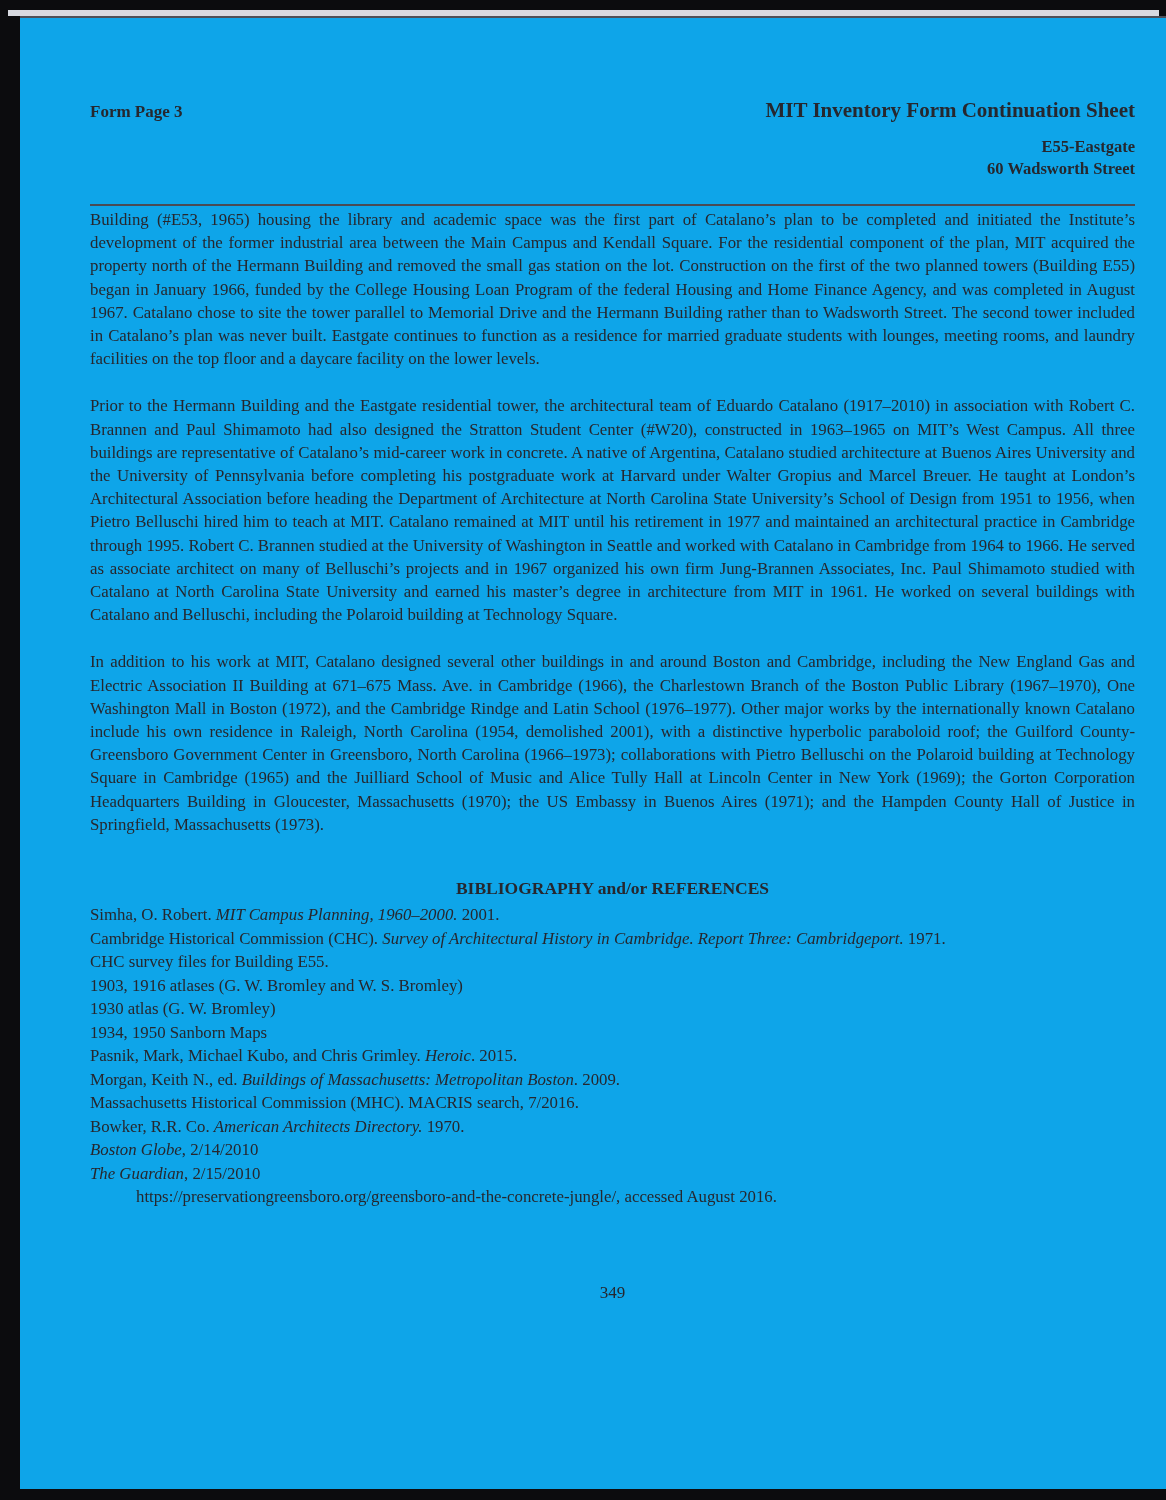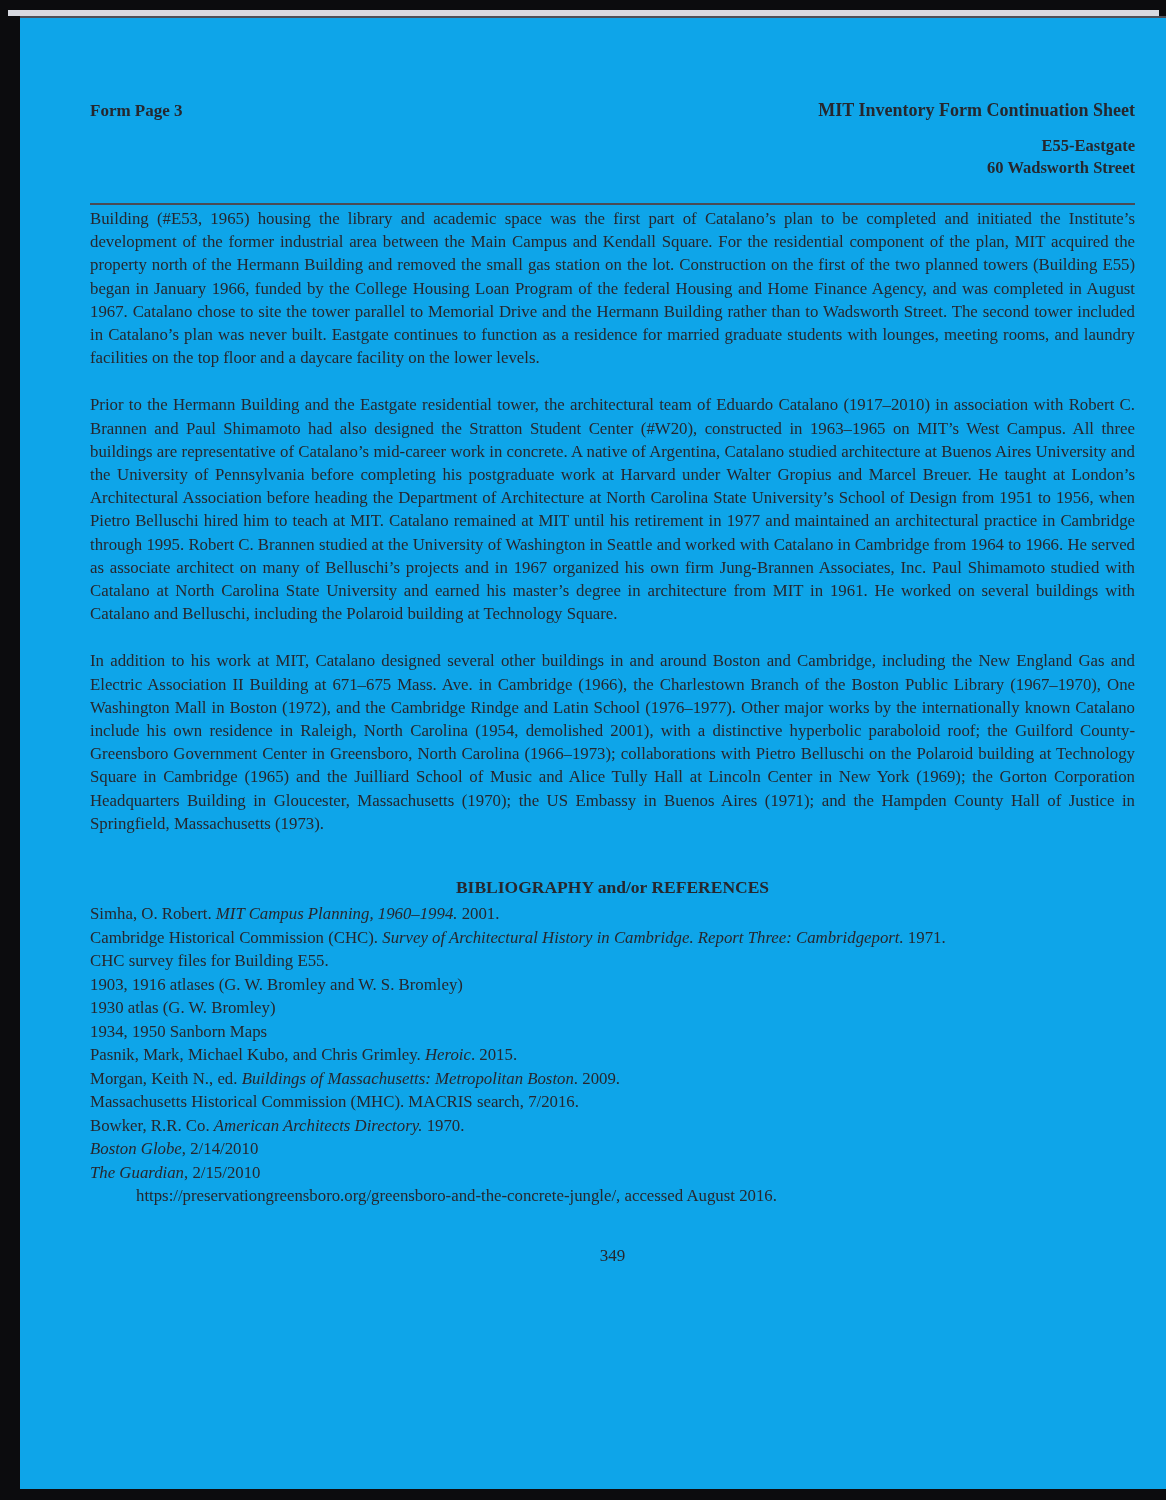--- a/index.html
+++ b/index.html
@@ -47,7 +47,7 @@
   }
   .sheet-title {
     font-weight: bold;
-    font-size: 18px;
+    font-size: 21px;
     line-height: 24px;
   }
   .address-block {

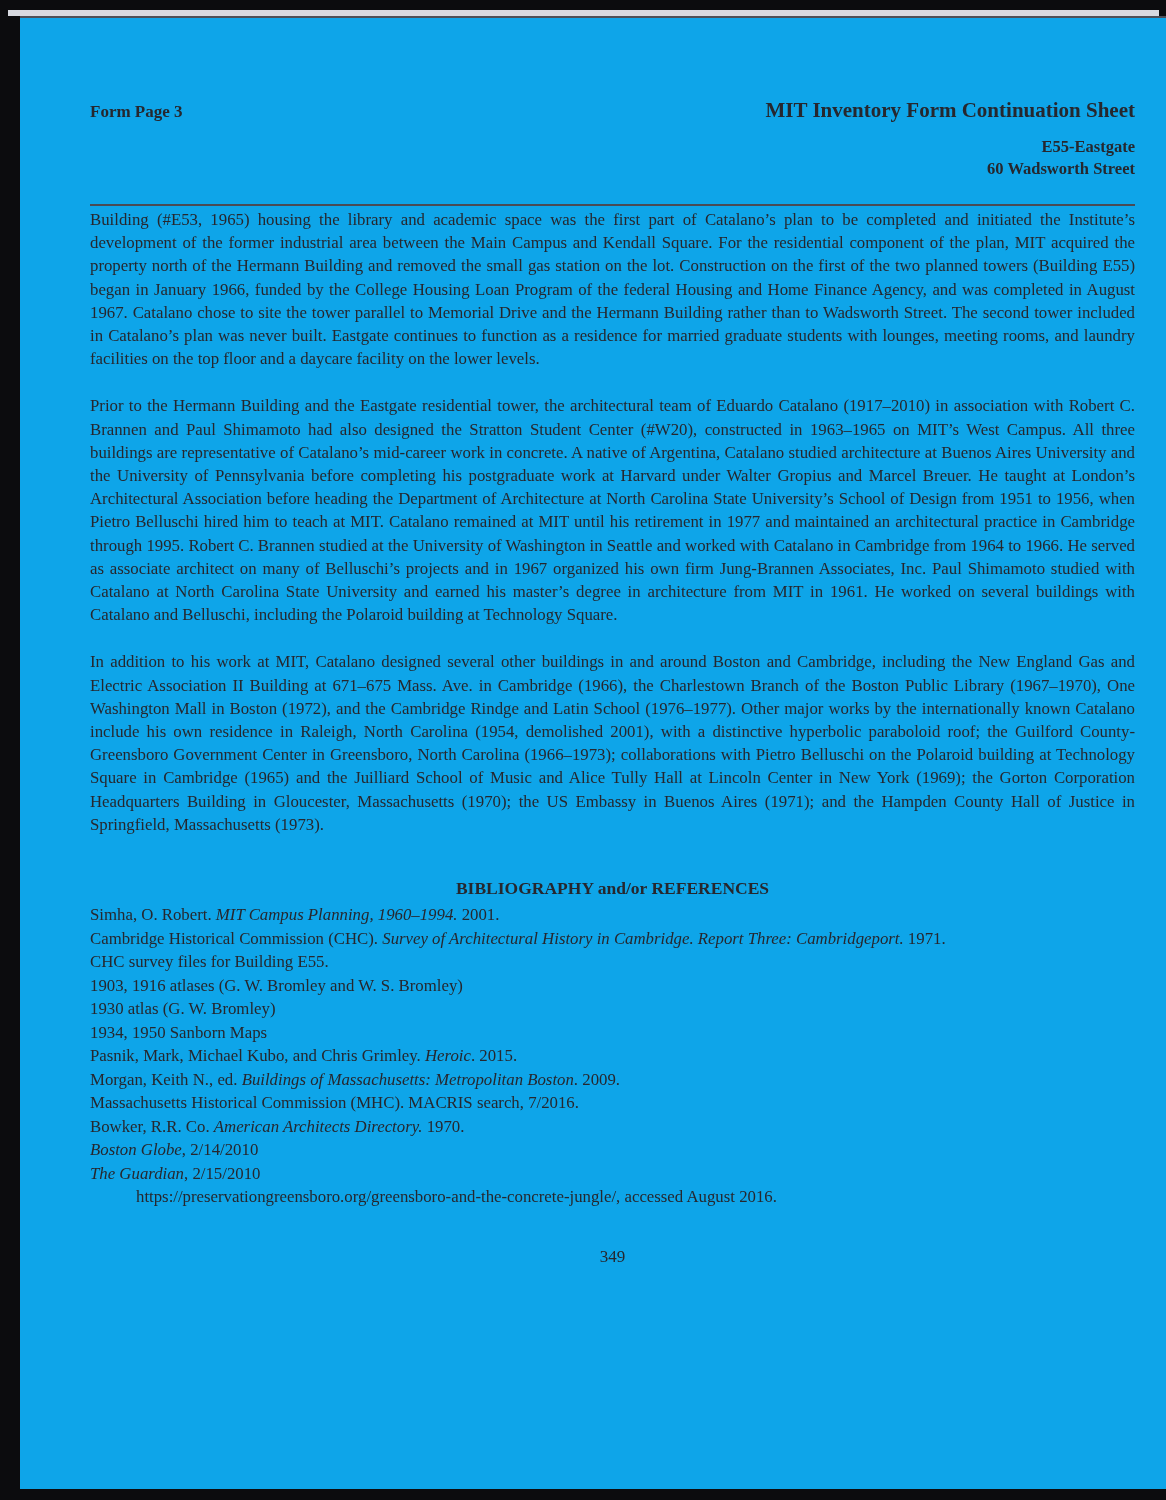--- a/index.html
+++ b/index.html
@@ -122,7 +122,7 @@
     <div class="bib-heading">BIBLIOGRAPHY and/or REFERENCES</div>
 
     <div>
-        <div class="bib-entry"><span>Simha, O. Robert. </span><span class="italic">MIT Campus Planning, 1960–1994.</span><span> 2001.</span></div>
+        <div class="bib-entry"><span>Simha, O. Robert. </span><span class="italic">MIT Campus Planning, 1960–2000.</span><span> 2001.</span></div>
         <div class="bib-entry"><span>Cambridge Historical Commission (CHC). </span><span class="italic">Survey of Architectural History in Cambridge. Report Three: Cambridgeport.</span><span> 1971.</span></div>
         <div class="bib-entry"><span>CHC survey files for Building E55.</span></div>
         <div class="bib-entry"><span>1903, 1916 atlases (G. W. Bromley and W. S. Bromley)</span></div>

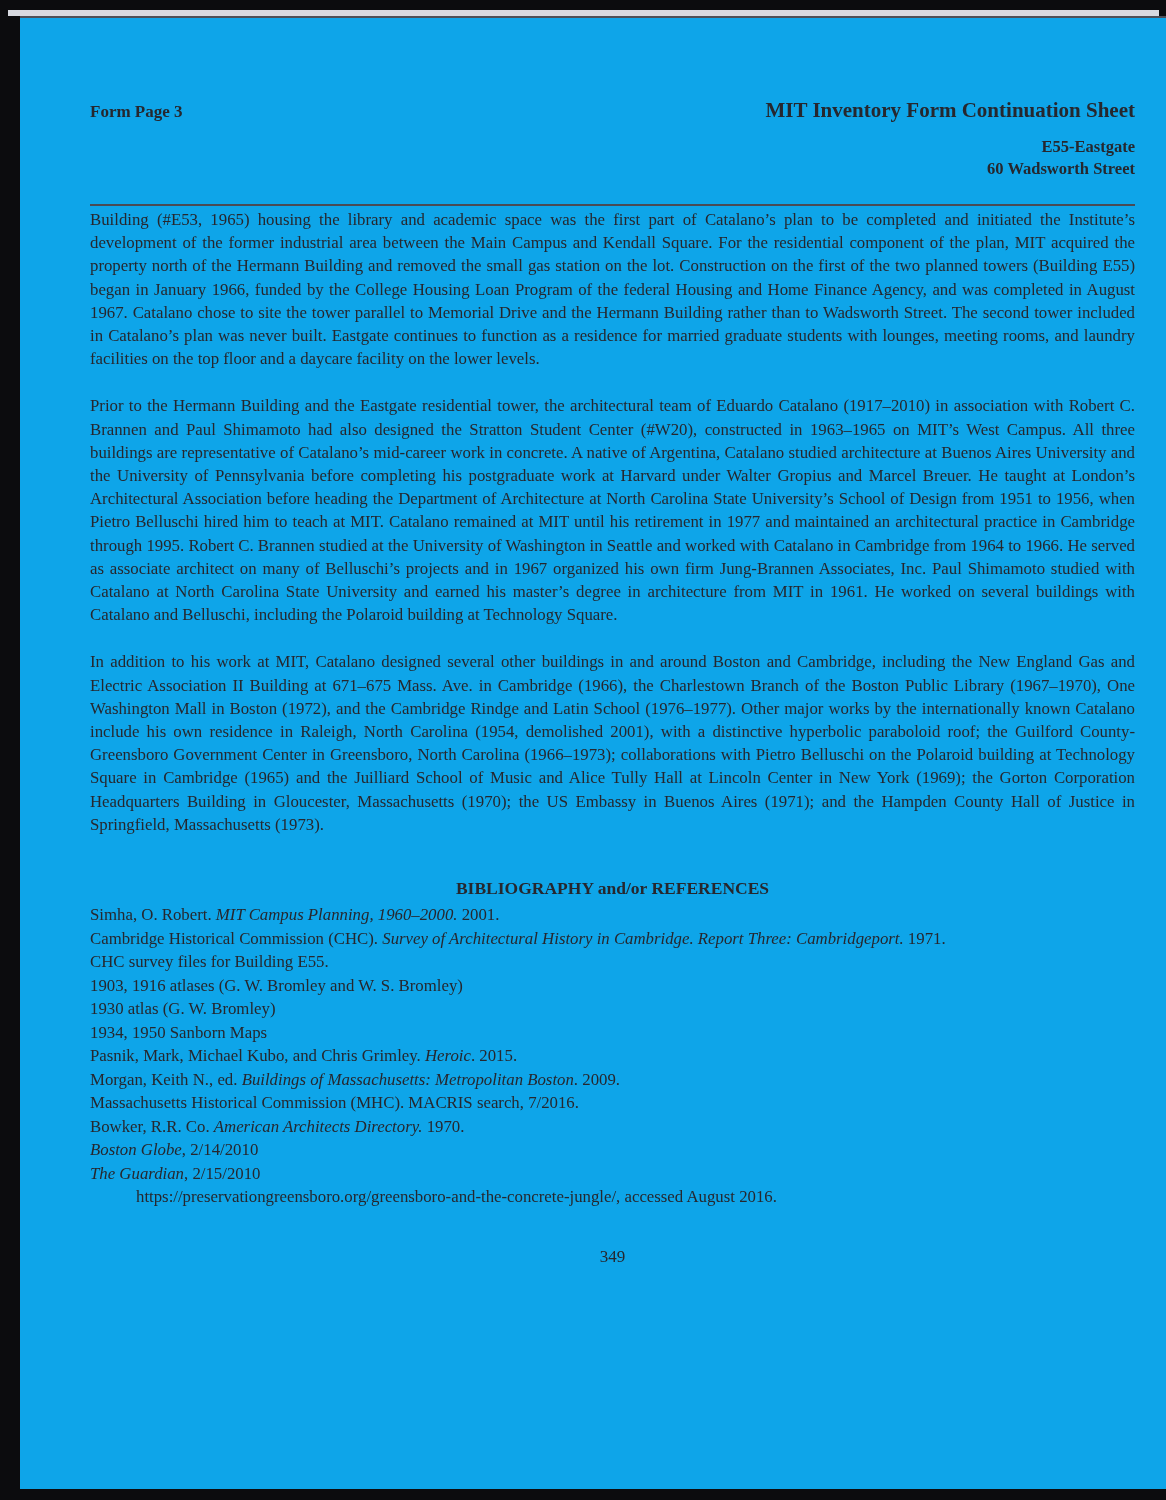--- a/index.html
+++ b/index.html
@@ -87,7 +87,7 @@
     font-style: italic;
   }
   .page-number {
-    margin-top: 36px;
+    margin-top: 72px;
     text-align: center;
     font-size: 17px;
     line-height: 24px;

